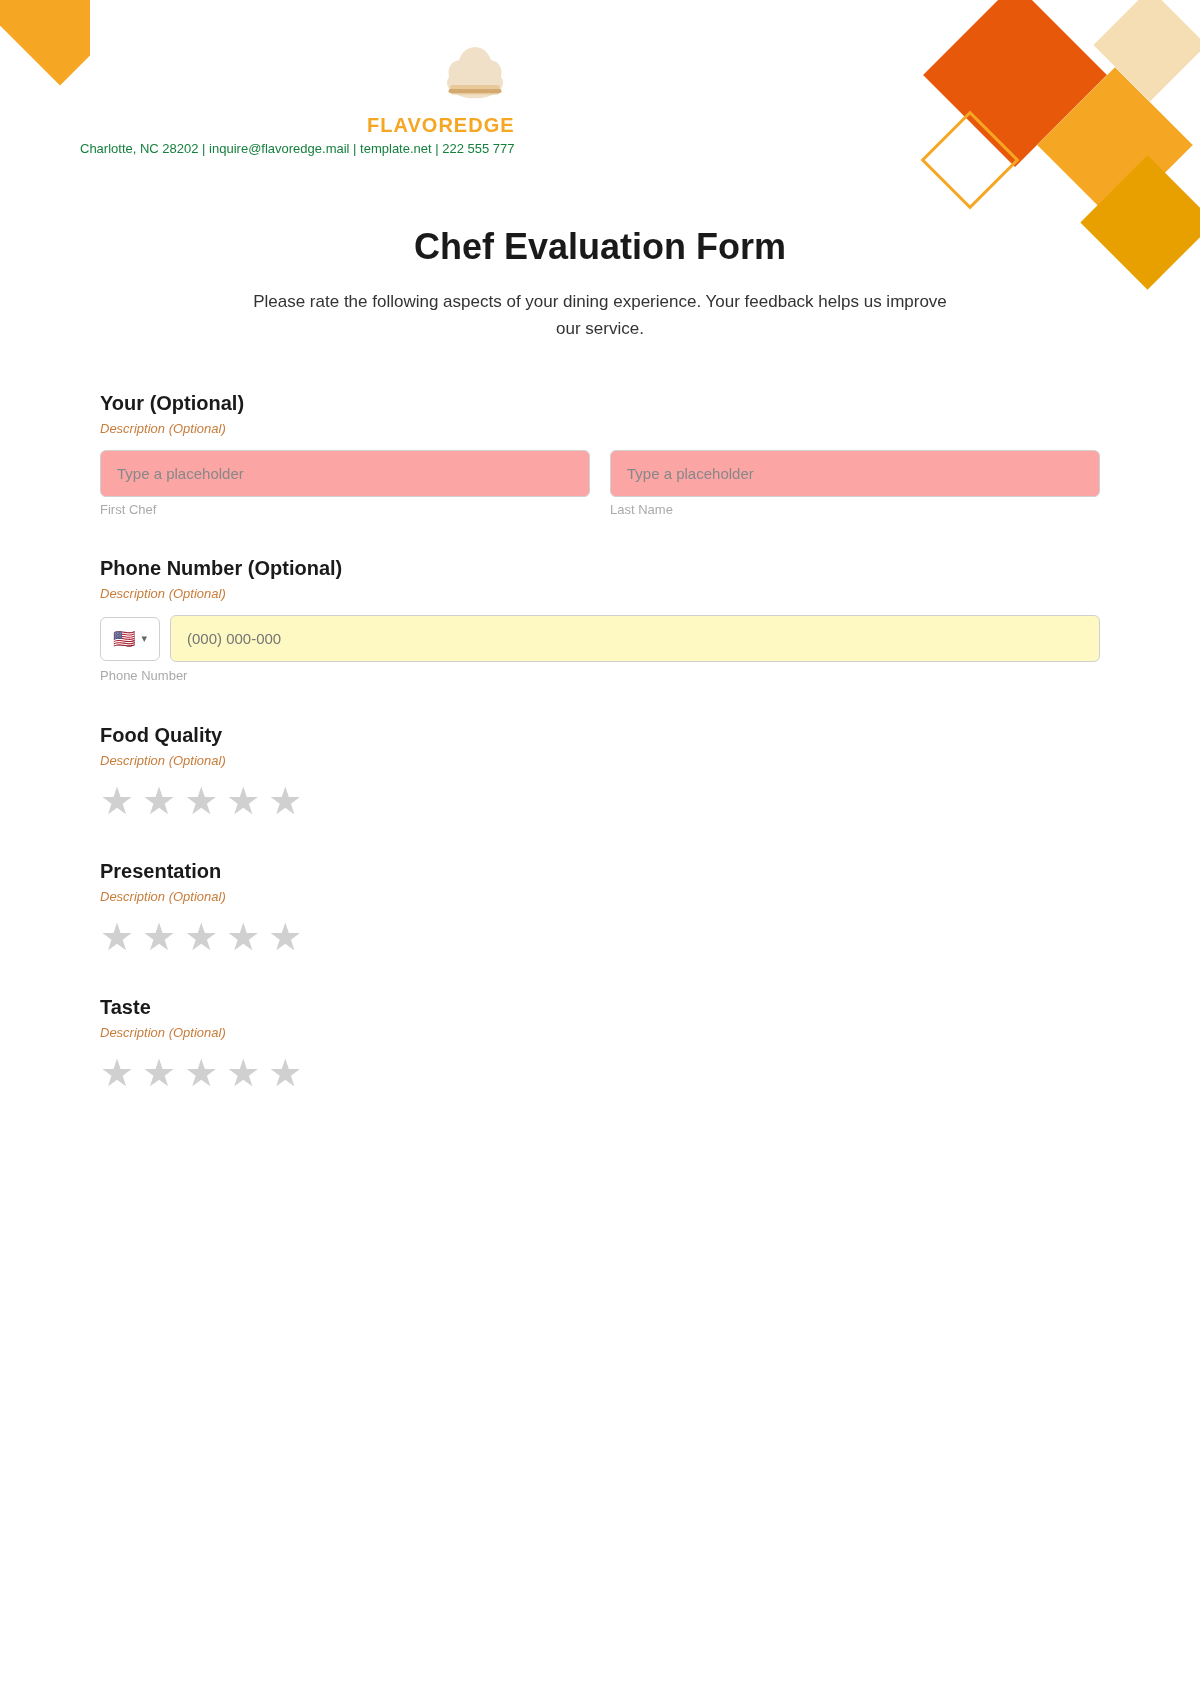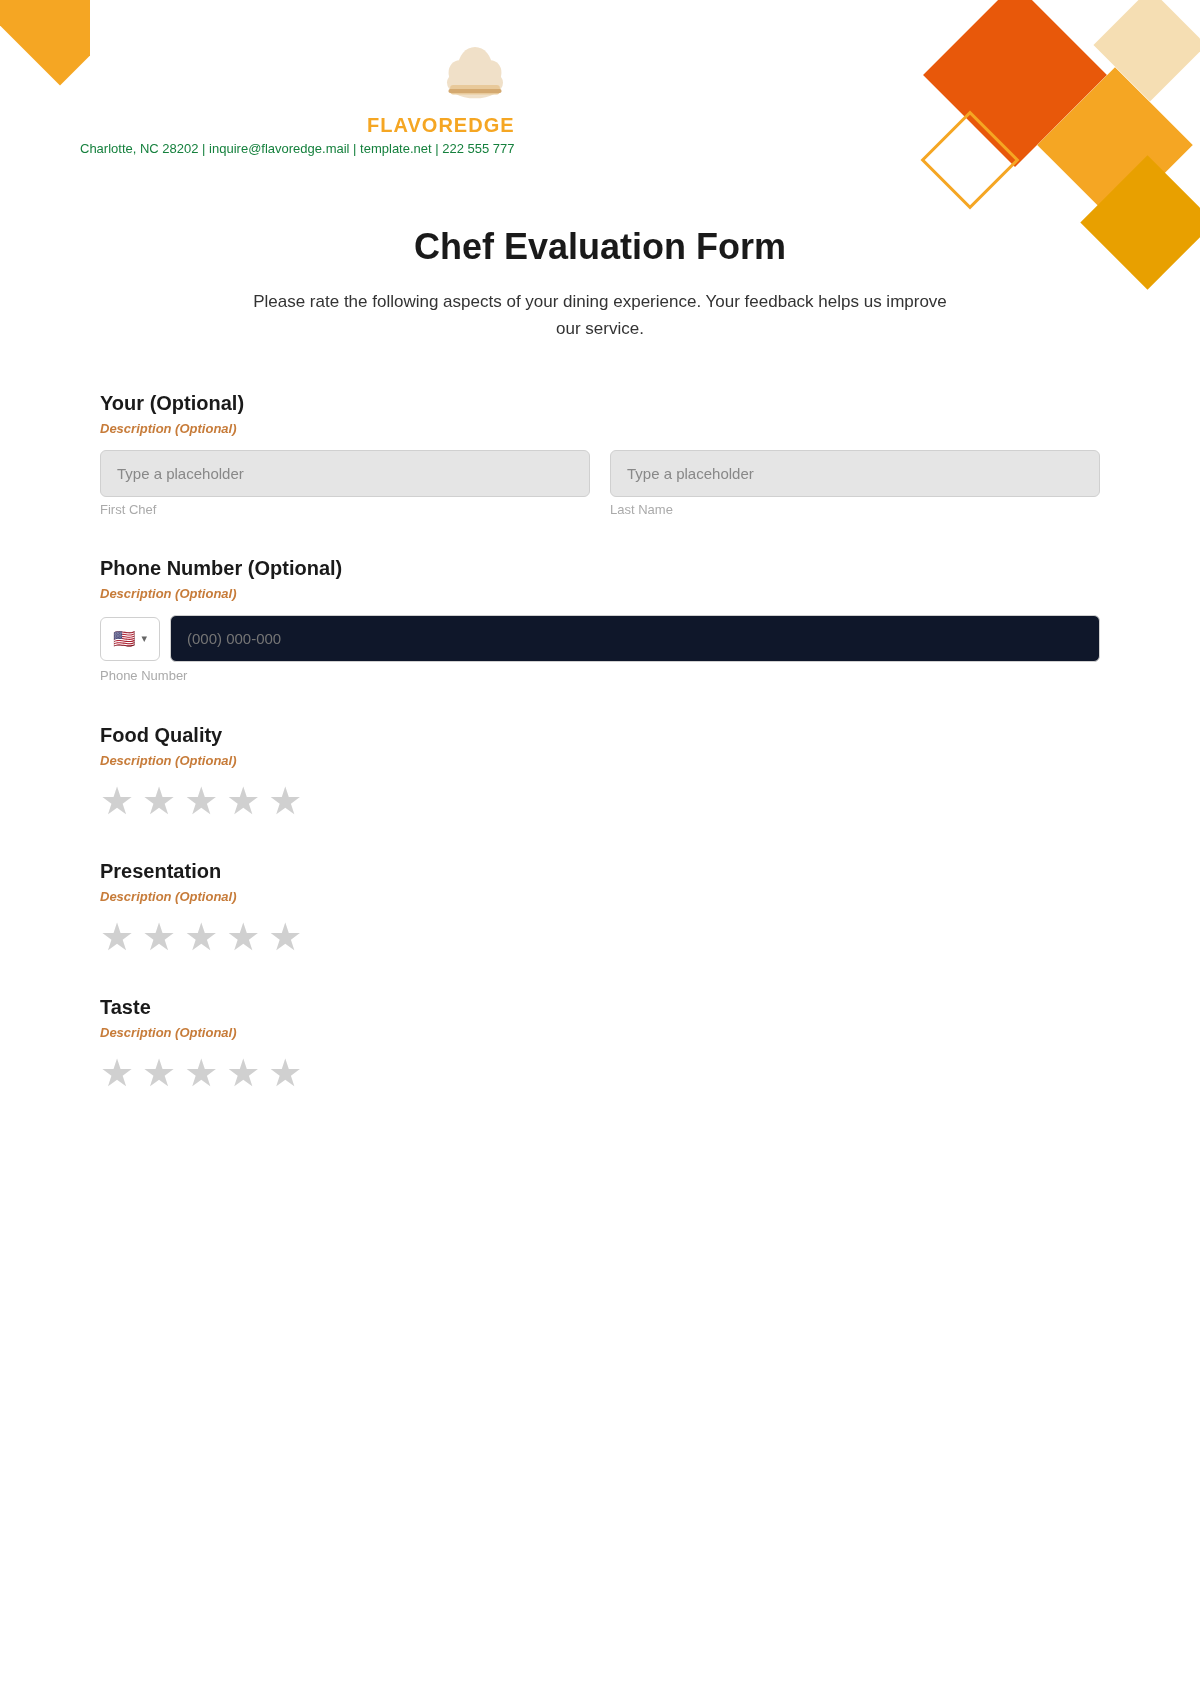--- a/index.html
+++ b/index.html
@@ -157,7 +157,6 @@
       color: #C77C3A;
       font-style: italic;
       margin-bottom: 14px;
-      font-weight: bold;
     }
 
     

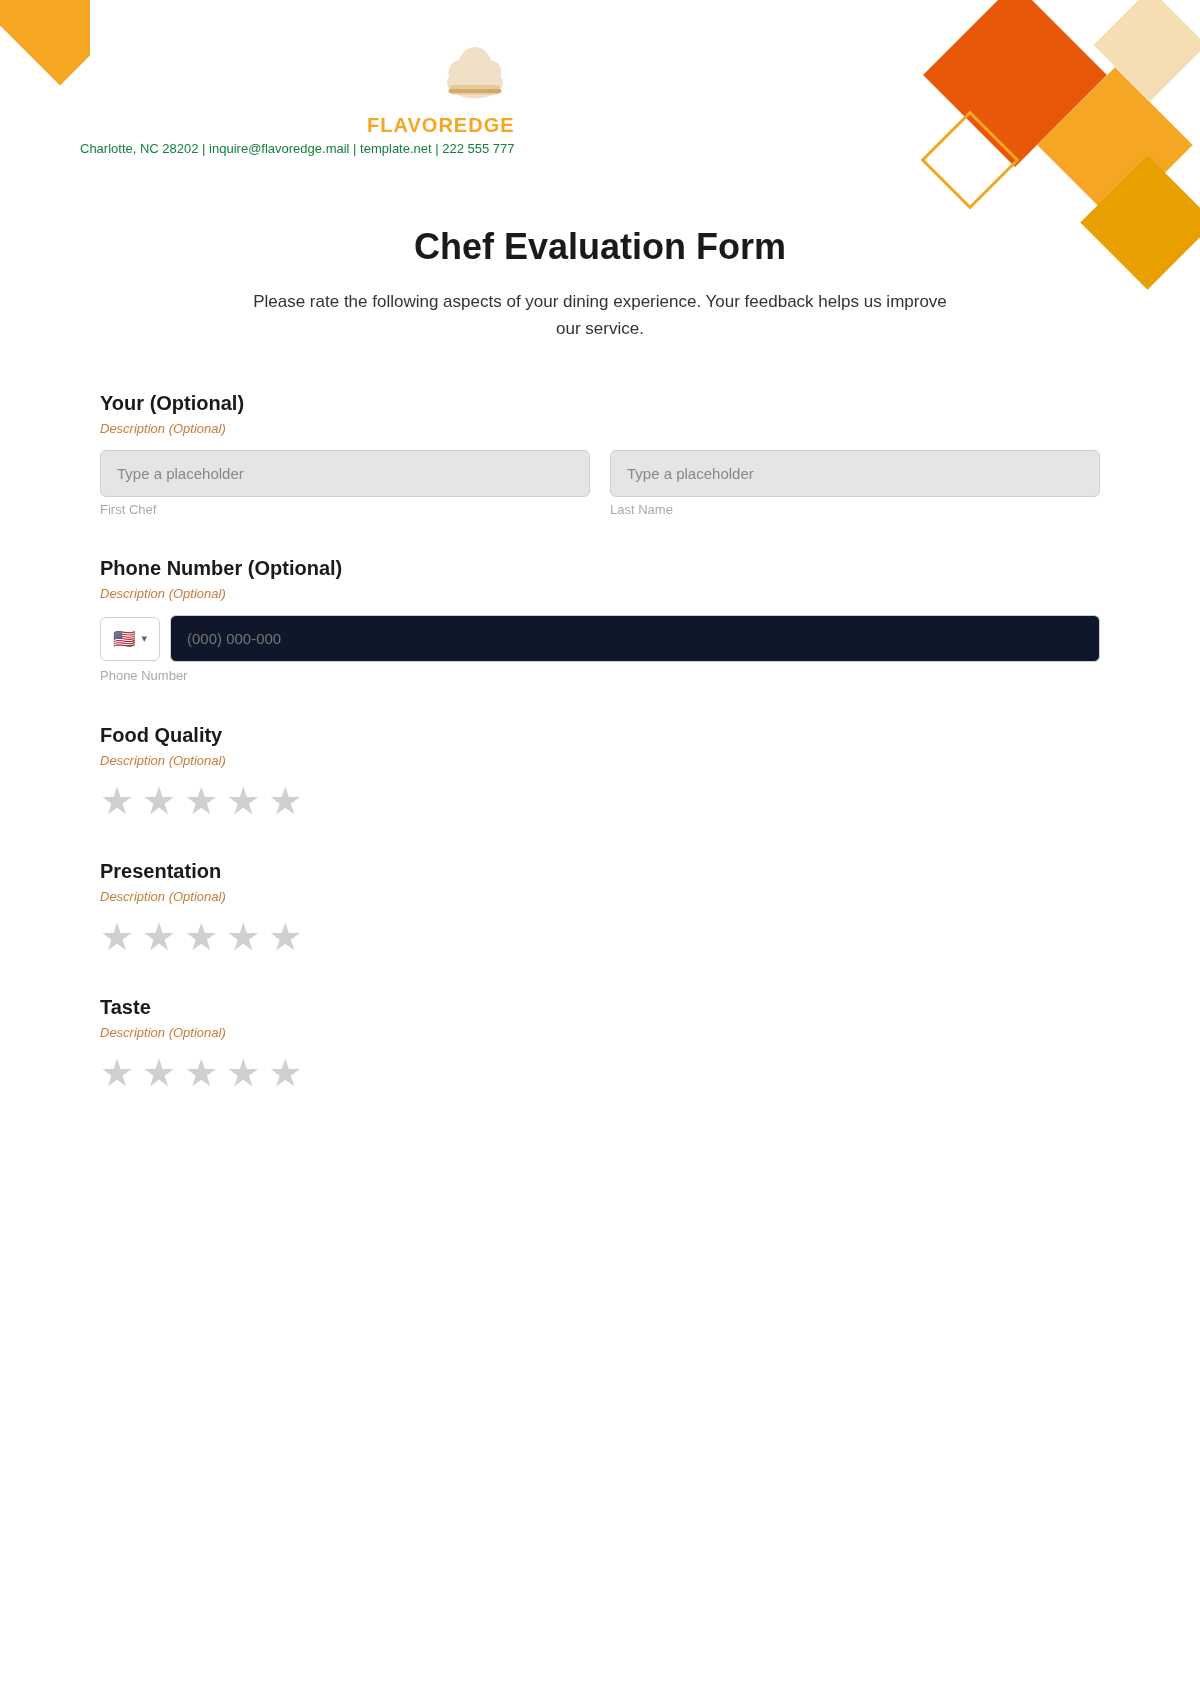--- a/index.html
+++ b/index.html
@@ -178,7 +178,7 @@
       color: #555;
       outline: none;
       width: 100%;
-      background: #e5e5e5;
+      background: #fca5a5;
     }
     .text-input::placeholder {
       color: #888;

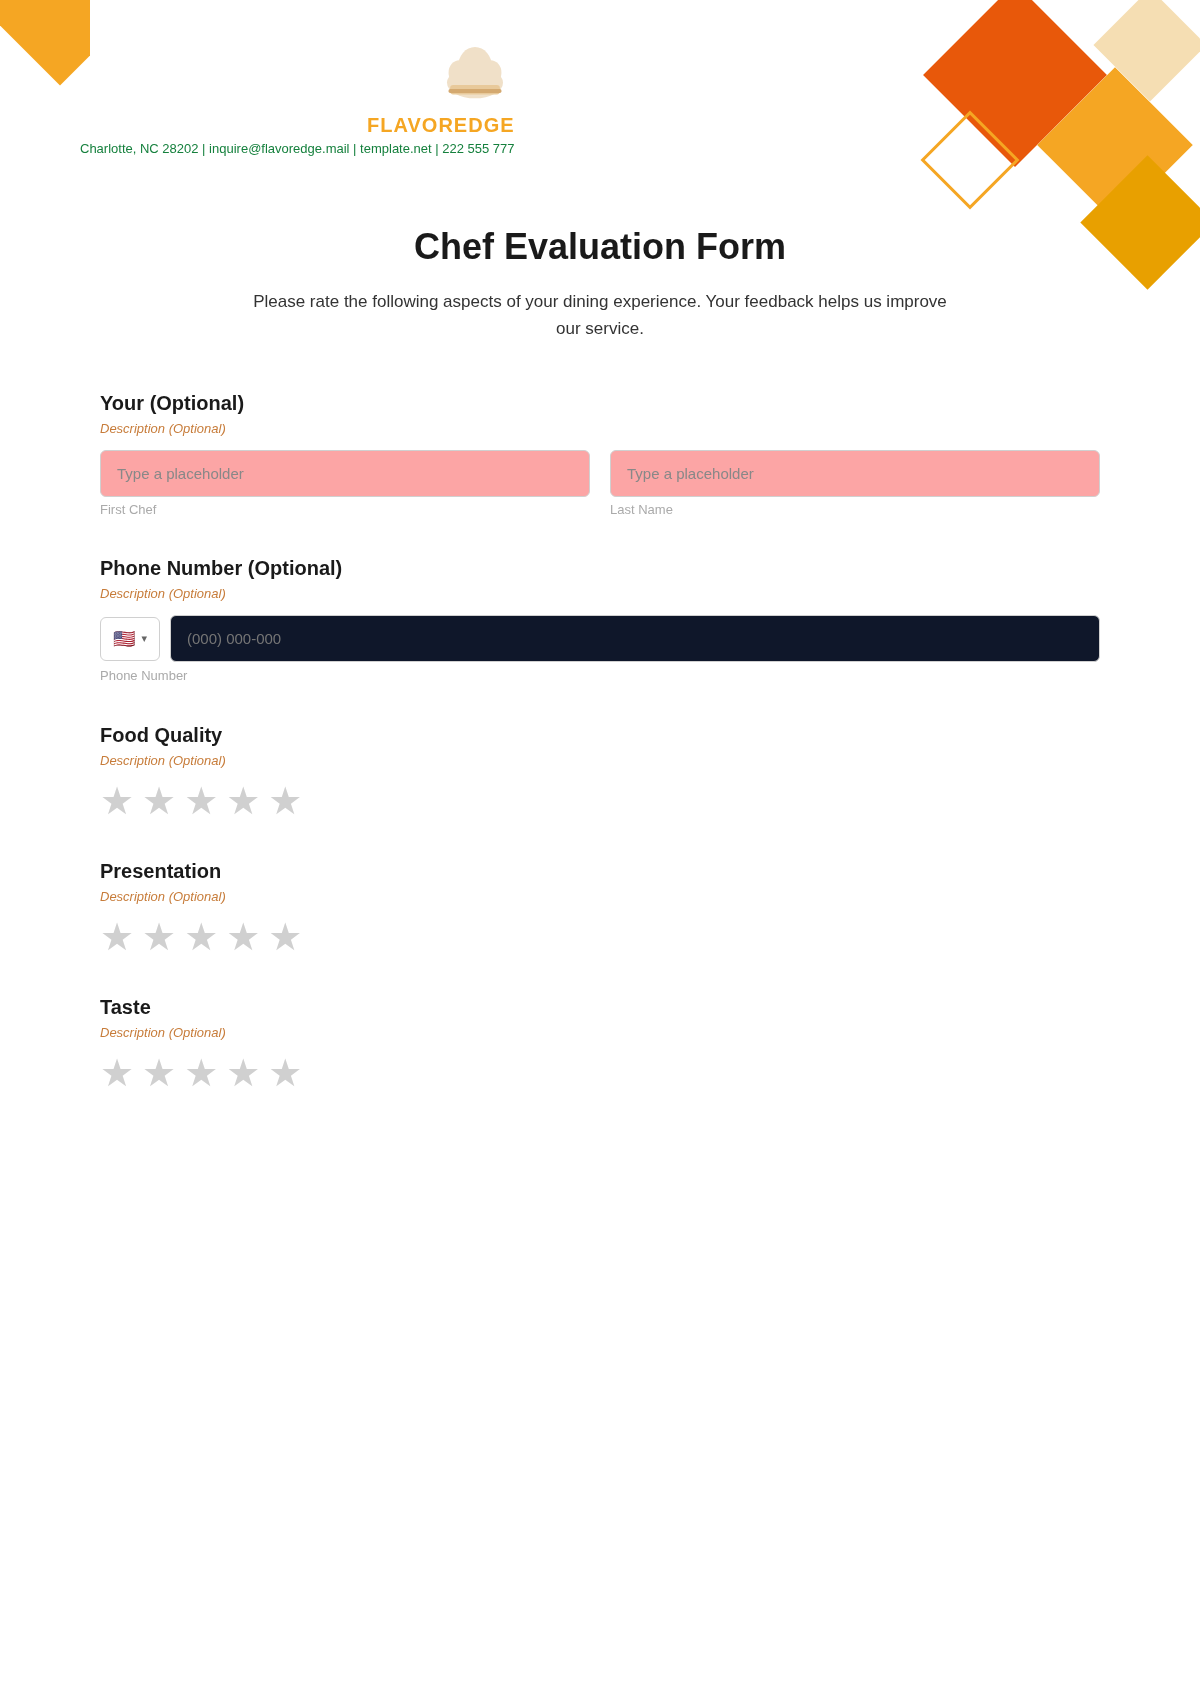--- a/index.html
+++ b/index.html
@@ -223,7 +223,7 @@
       font-size: 15px;
       color: #888;
       outline: none;
-      background: #0f172a;
+      background: #fef9c3;
     }
 
     

